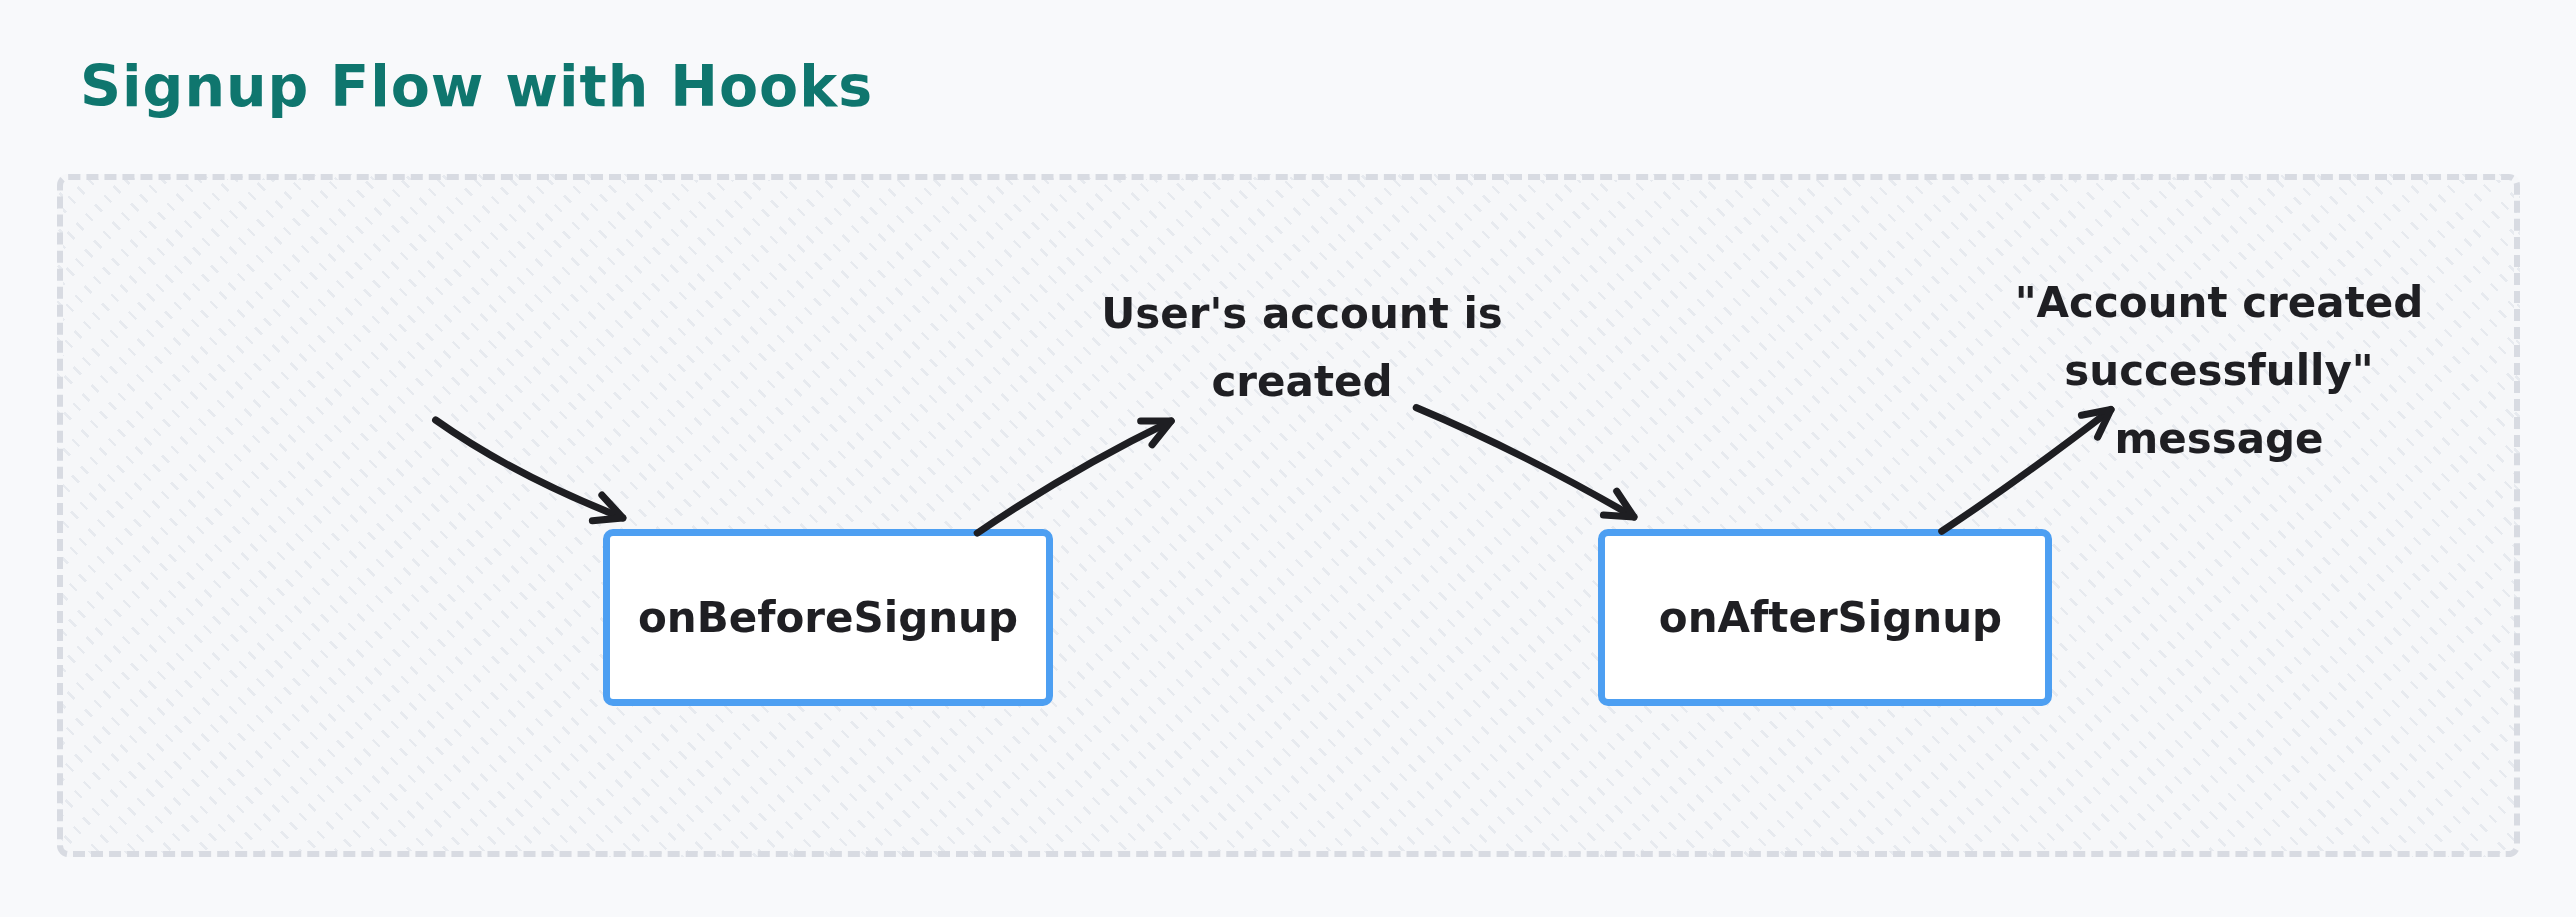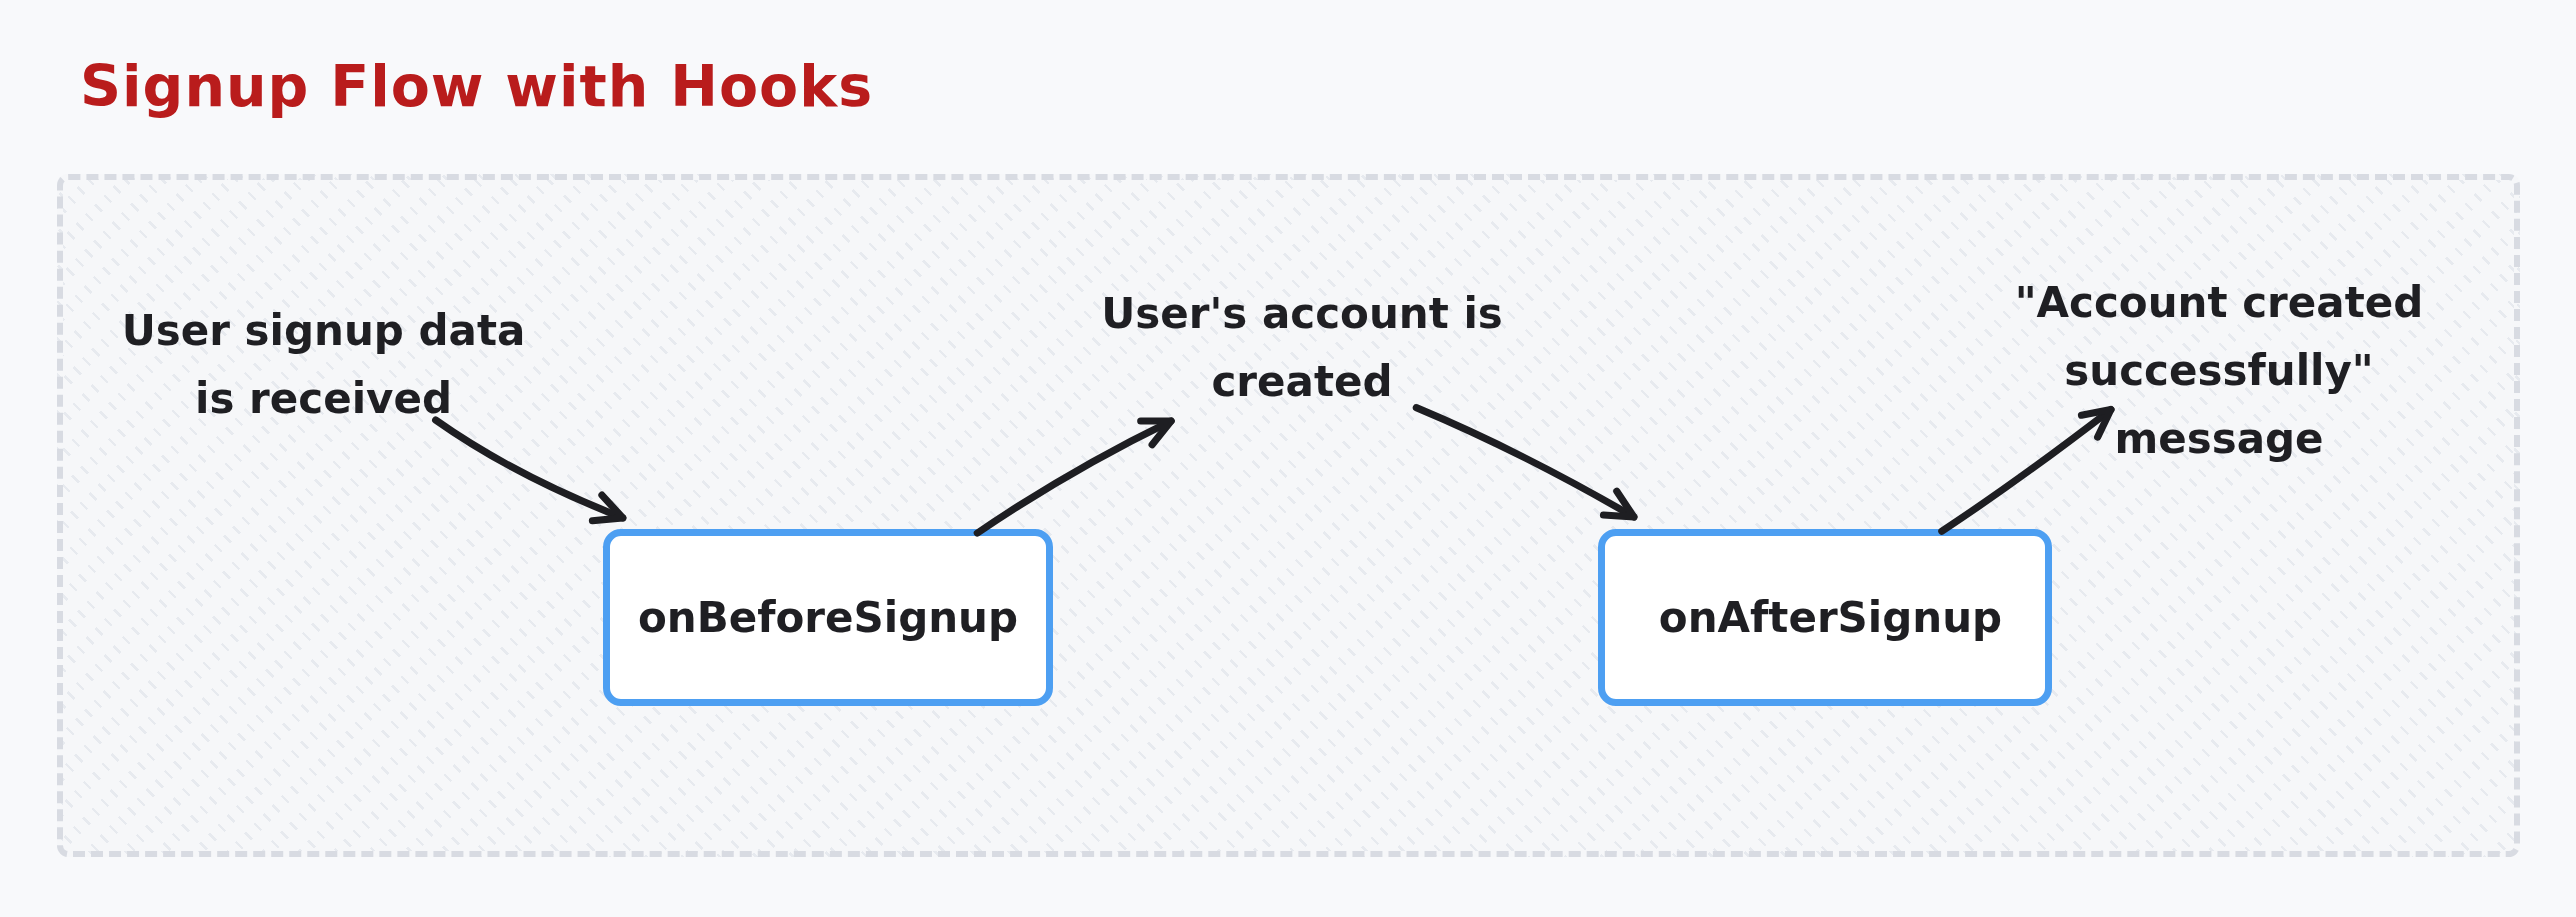--- a/index.html
+++ b/index.html
@@ -15,7 +15,7 @@
   .title {
     position: absolute; left: 80px; top: 53px;
     font-size: 57px; font-weight: 800; letter-spacing: 1px;
-    color: #b91c1c;
+    color: #0f766e;
     white-space: nowrap;
   }
 

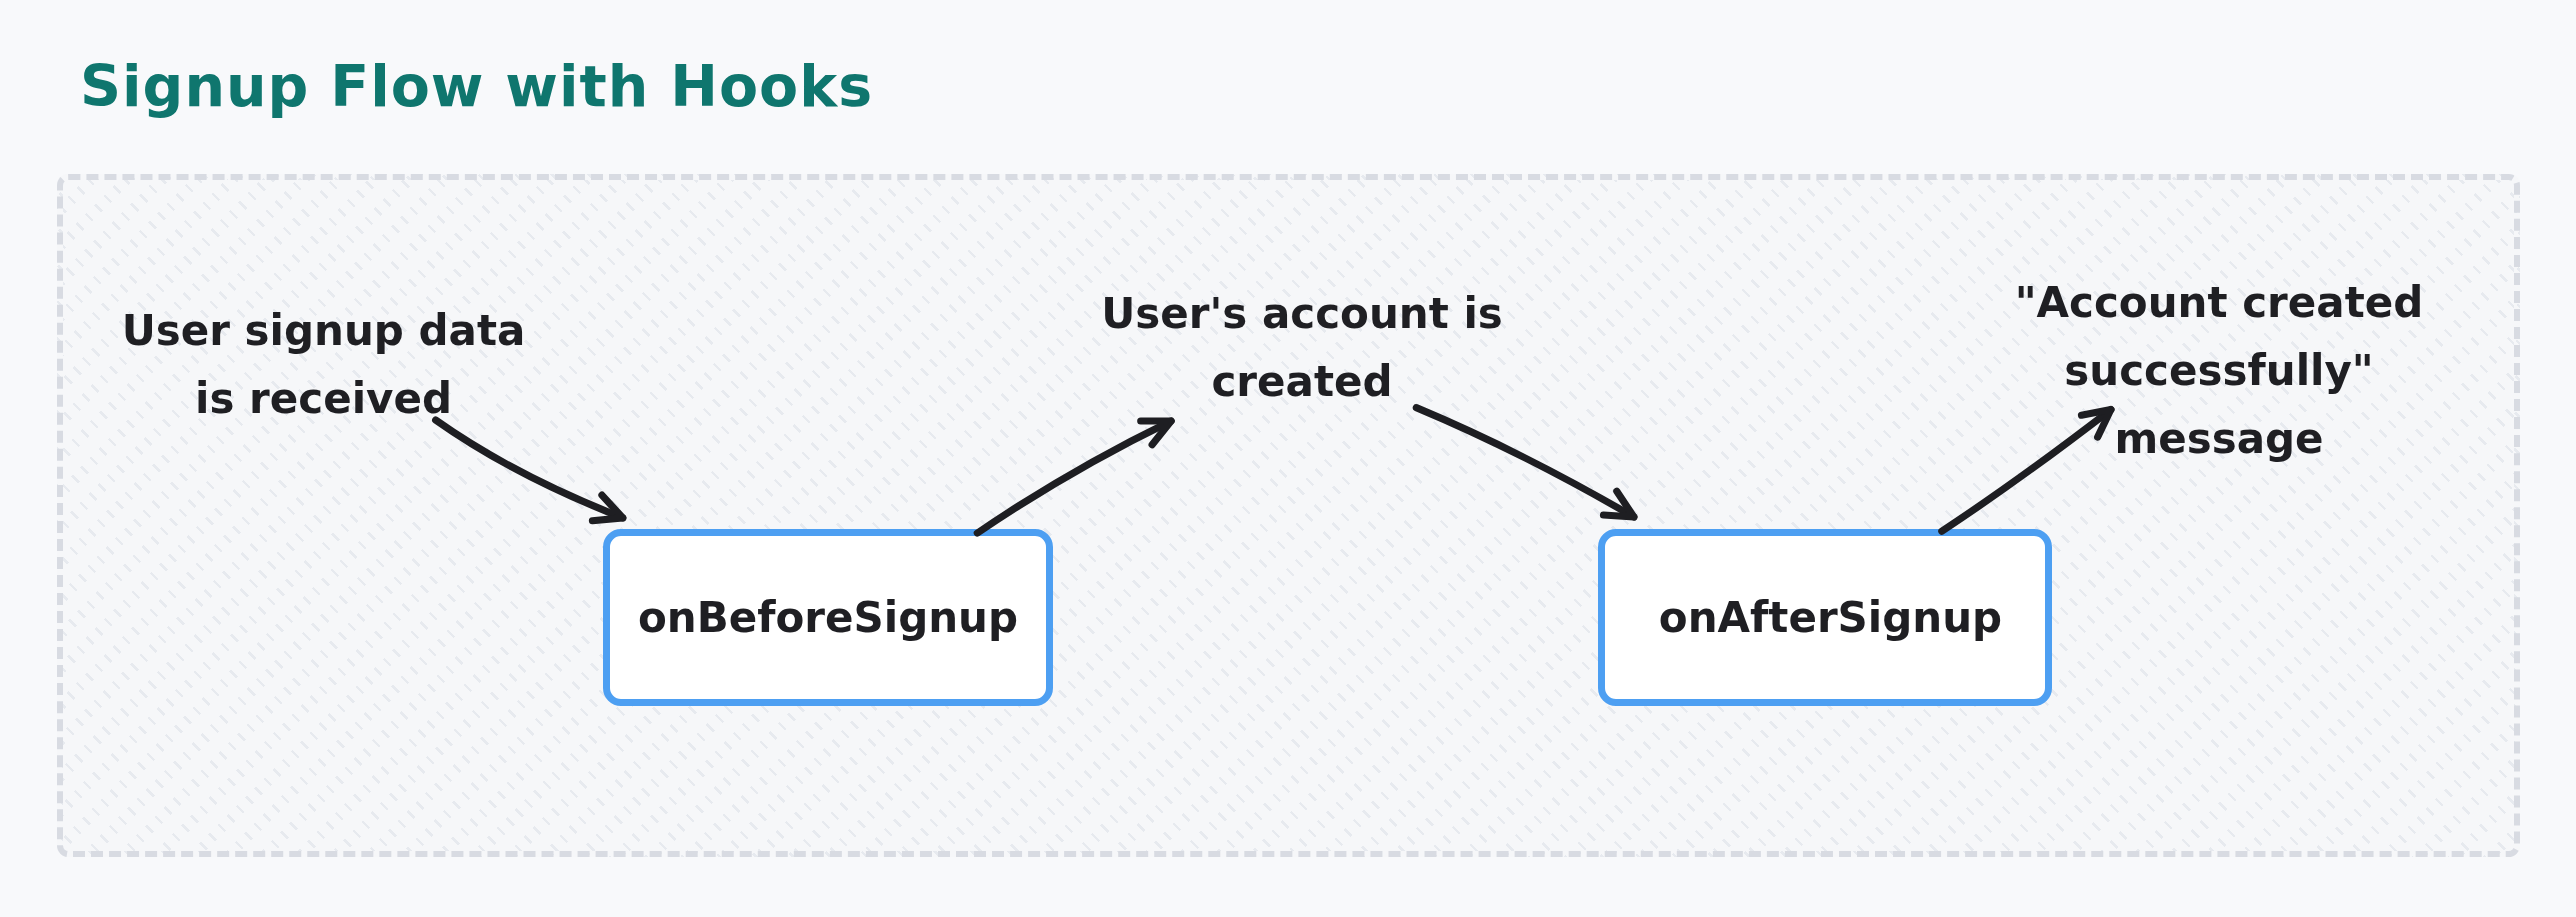--- a/index.html
+++ b/index.html
@@ -69,8 +69,6 @@
 
   <div class="canvas"></div>
 
-  <div class="annotation a1">User signup data
-is received</div>
 
   <div class="annotation a2">User's account is
 created</div>

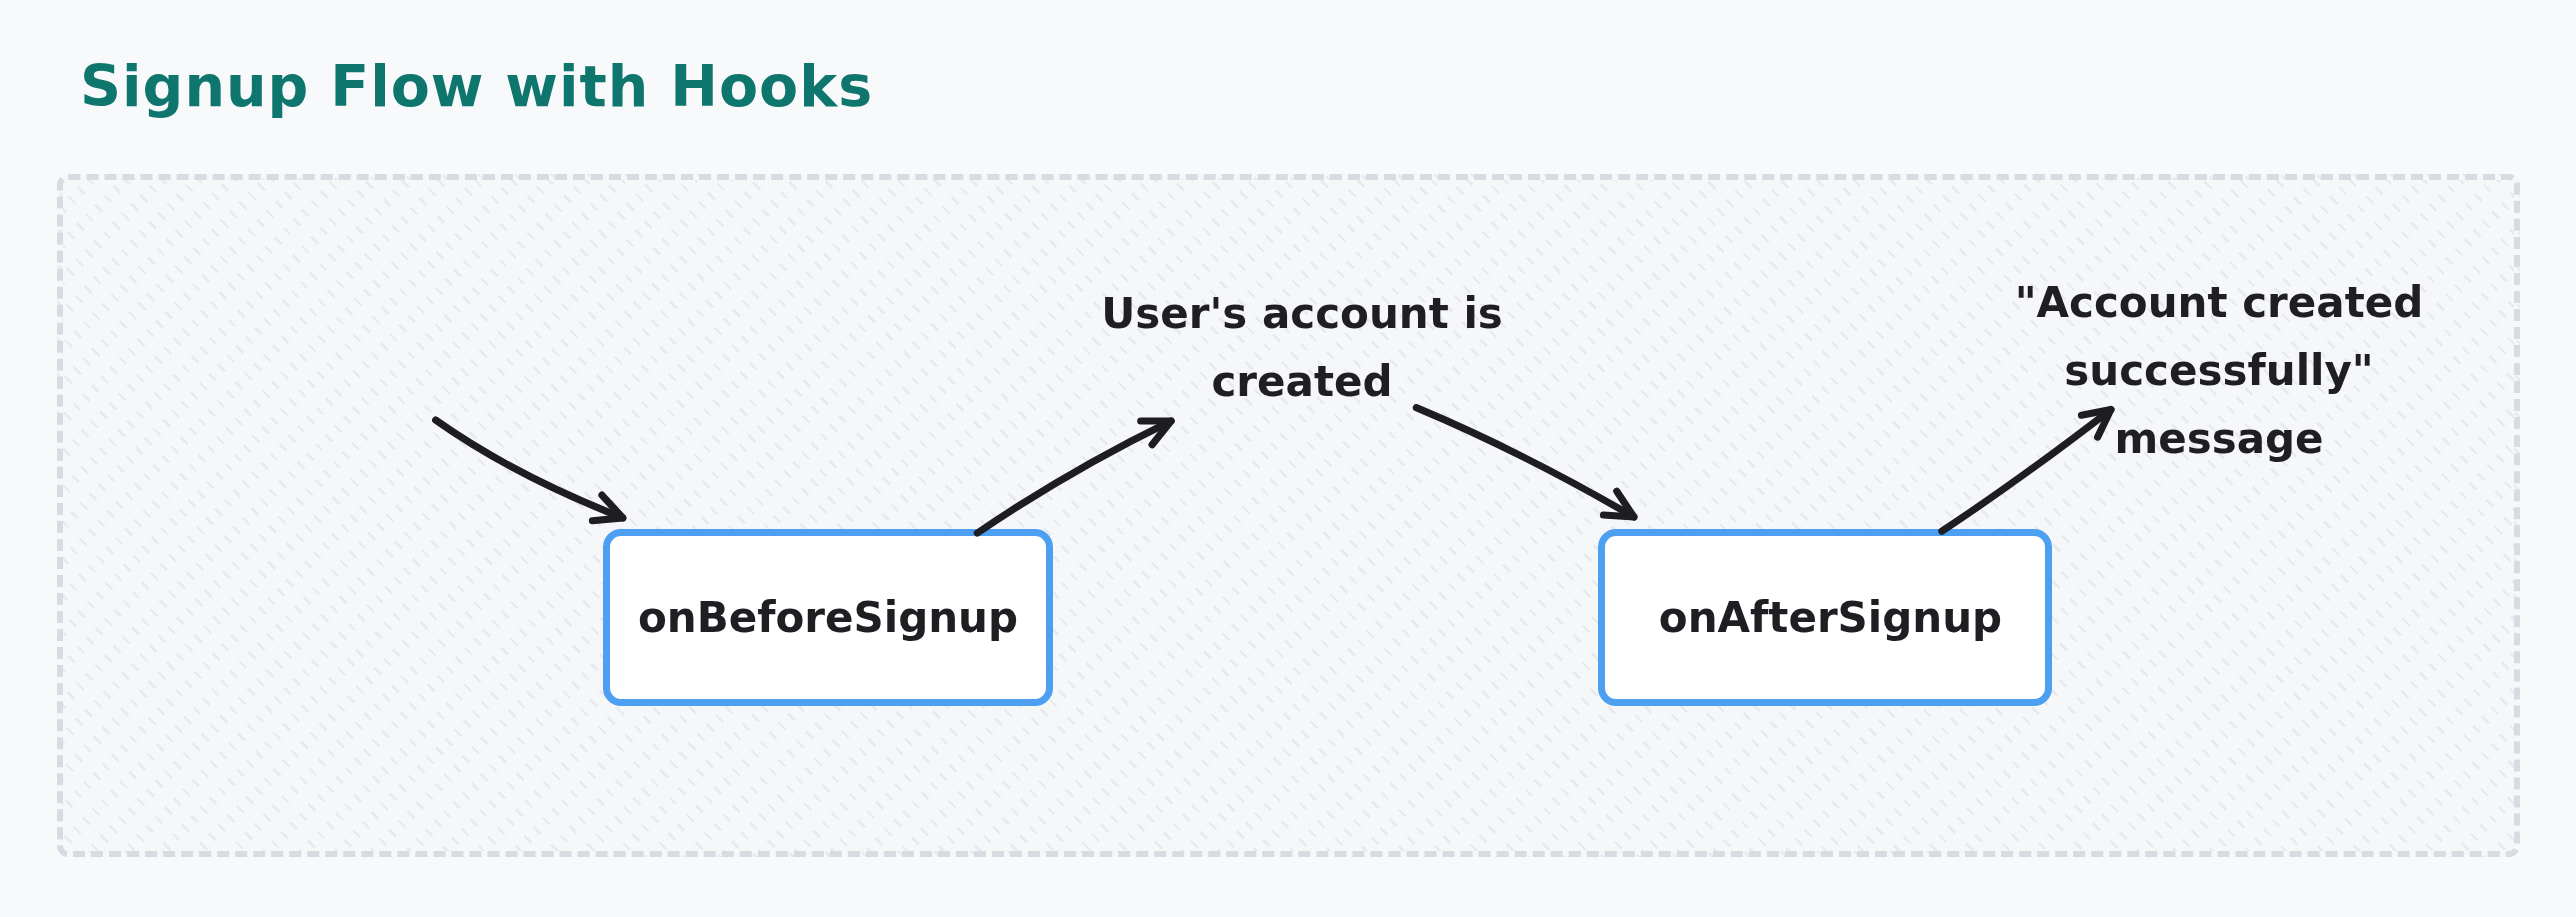--- a/index.html
+++ b/index.html
@@ -46,7 +46,7 @@
     height: 162px;
     background: #ffffff;
     border: 7.6px solid #4d9ff2;
-    border-radius: 18px;
+    border-radius: 10px;
     display: flex; align-items: center; justify-content: center;
     font-size: 42px; font-weight: 700; color: #1f1f23;
     box-sizing: border-box;

